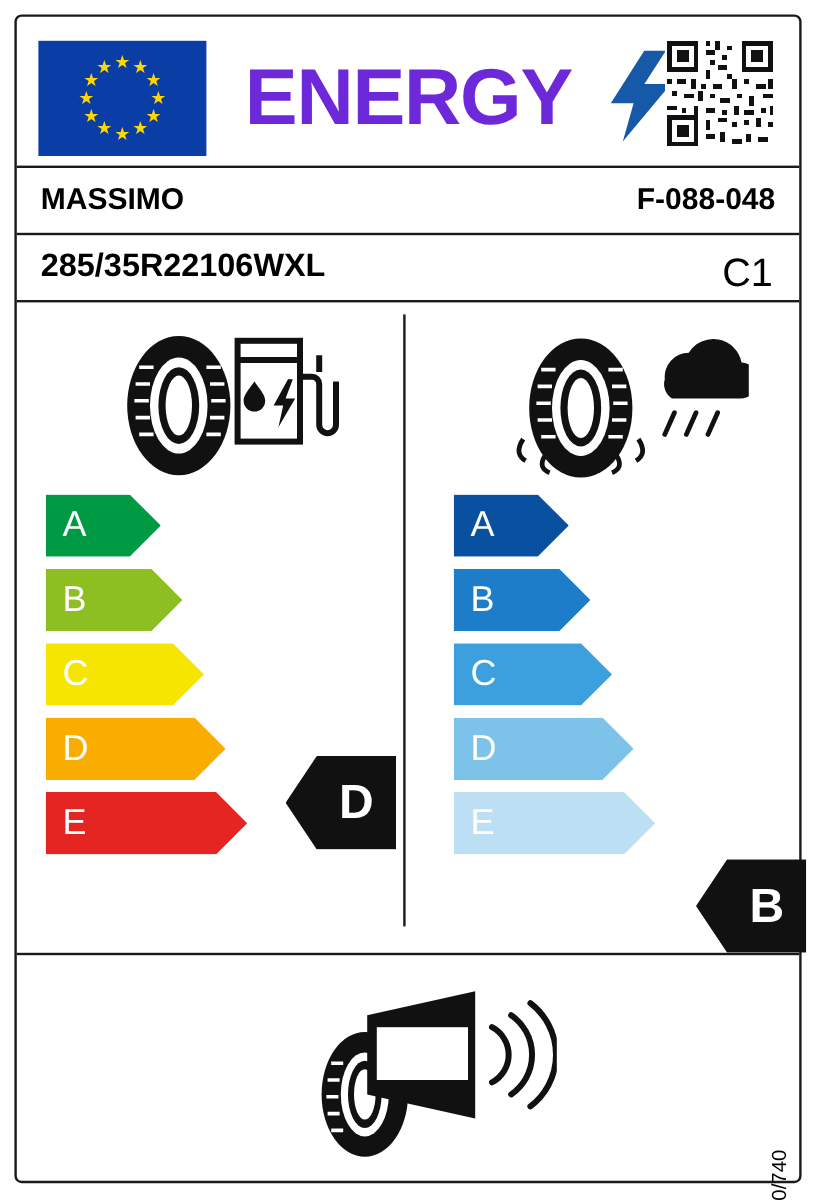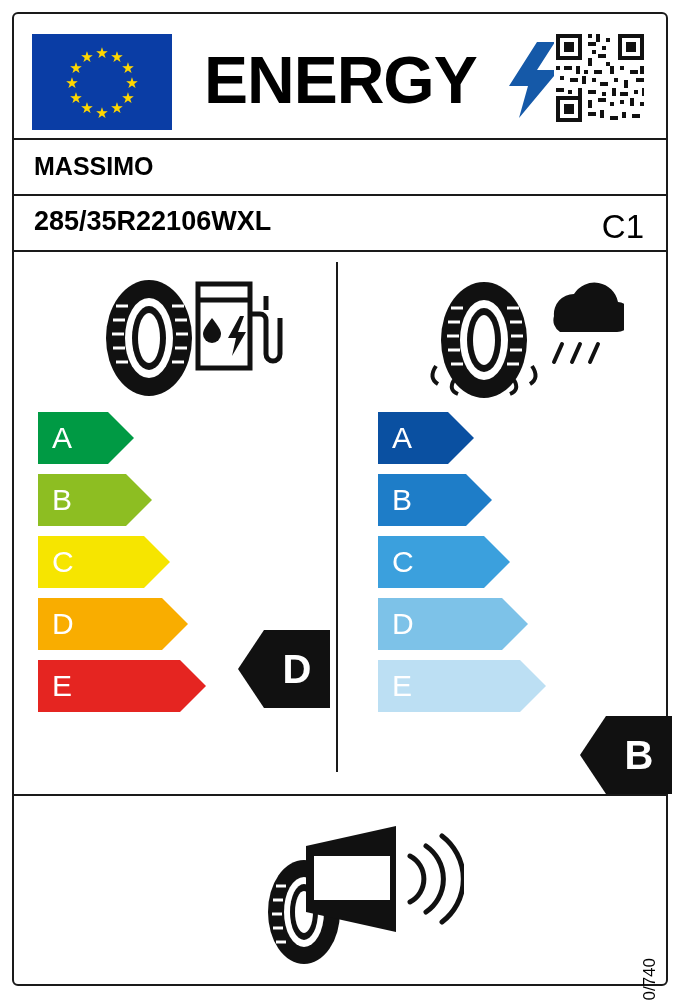--- a/index.html
+++ b/index.html
@@ -59,7 +59,7 @@
     font-size: 66px;
     font-weight: bold;
     letter-spacing: -1px;
-    color: #000000;
+    color: #6d28d9;
     line-height: 72px;
   }
   .bolt {

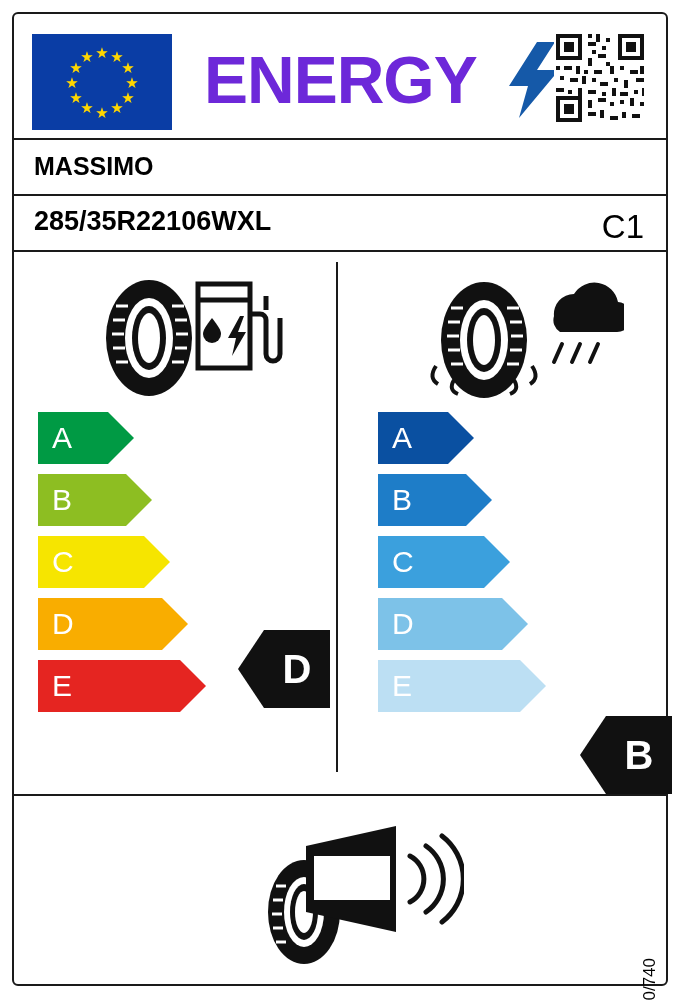--- a/index.html
+++ b/index.html
@@ -324,6 +324,7 @@
 
   <div class="brand-row">
     <div class="brand-name">MASSIMO</div>
+    <div class="model-code">F-088-048</div>
   </div>
 
   <div class="rule" style="top:180px"></div>

